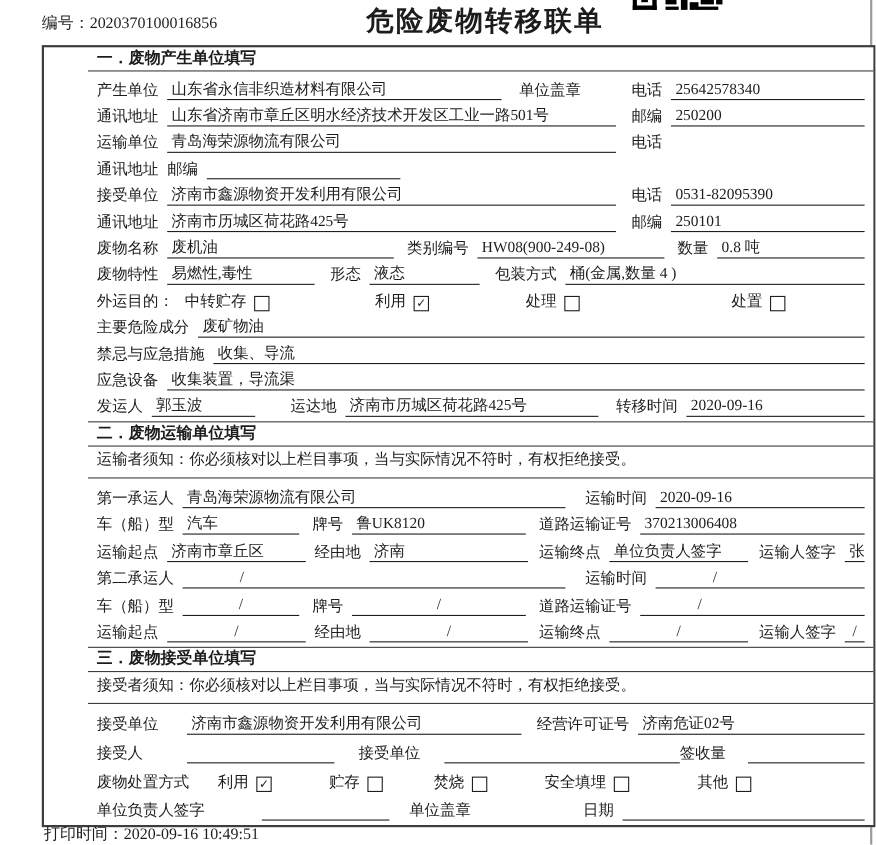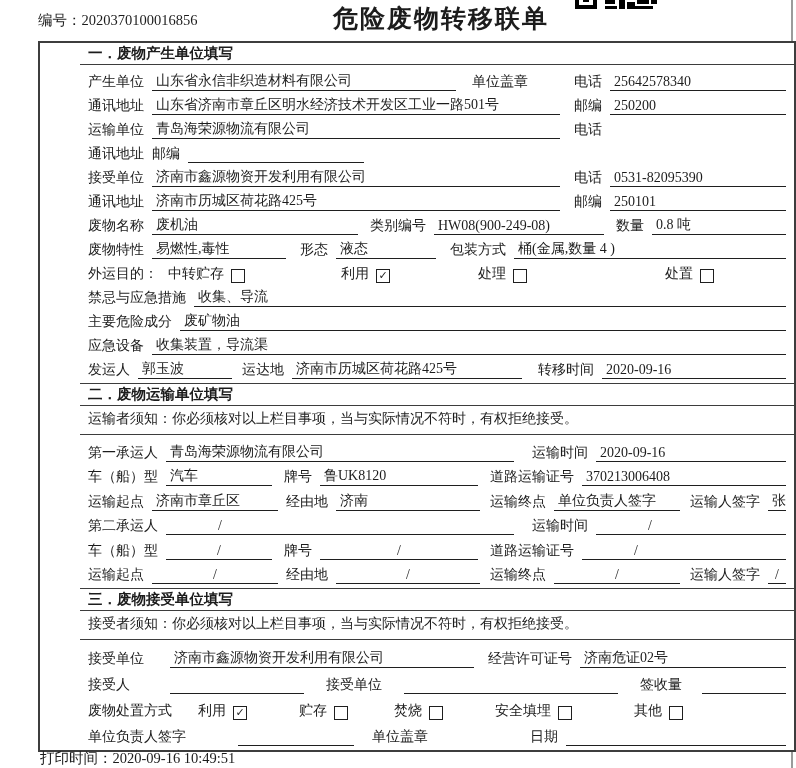--- a/index.html
+++ b/index.html
@@ -154,13 +154,13 @@
     </div>
 
     <div class="row">
+      <span class="lbl">主要危险成分</span>
+      <span class="fld grow">废矿物油</span>
+    </div>
+
+    <div class="row">
       <span class="lbl">禁忌与应急措施</span>
       <span class="fld grow">收集、导流</span>
-    </div>
-
-    <div class="row">
-      <span class="lbl">主要危险成分</span>
-      <span class="fld grow">废矿物油</span>
     </div>
 
     <div class="row">

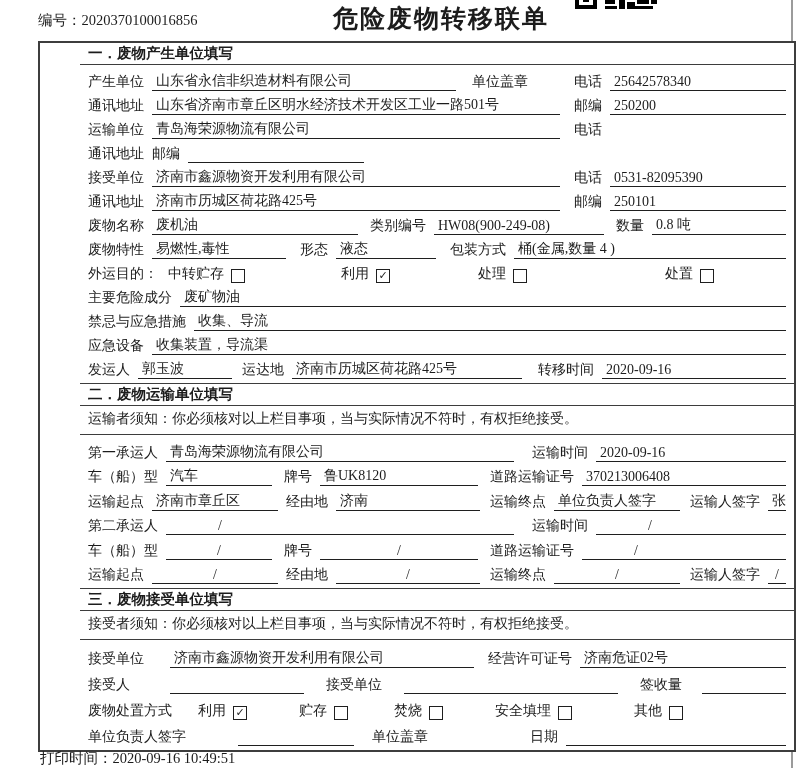--- a/index.html
+++ b/index.html
@@ -171,7 +171,7 @@
     <div class="row">
       <span class="lbl">发运人</span>
       <span class="fld" style="width:86px">郭玉波</span>
-      <span class="lbl" style="margin-left:10px">运达地</span>
+      <span class="lbl" style="margin-left:32px">运达地</span>
       <span class="fld" style="width:222px">济南市历城区荷花路425号</span>
       <span class="lbl" style="margin-left:16px">转移时间</span>
       <span class="fld grow">2020-09-16</span>

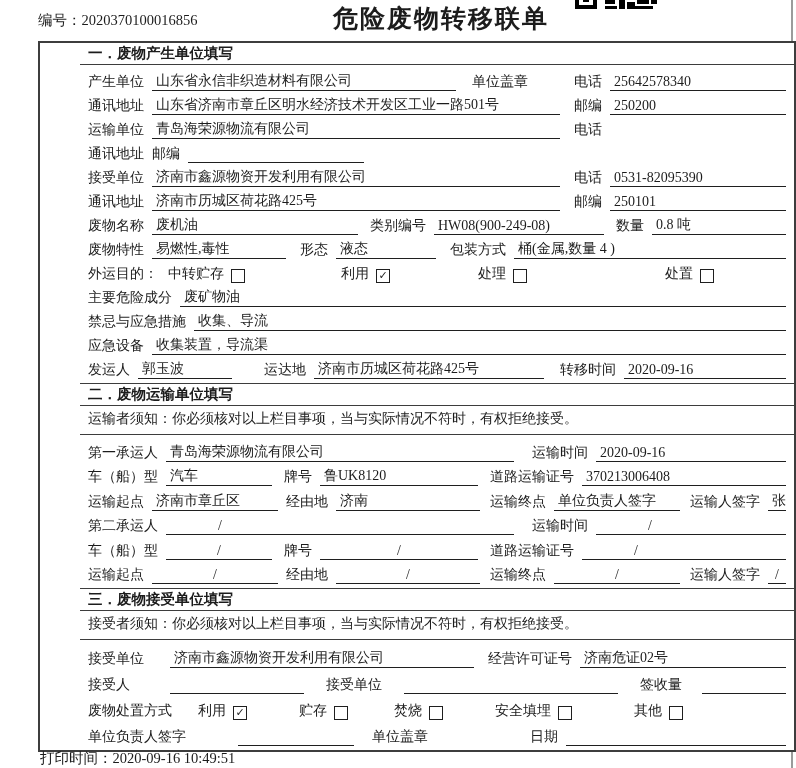--- a/index.html
+++ b/index.html
@@ -253,7 +253,7 @@
       <span class="fld" style="width:126px;margin-left:32px"></span>
       <span class="lbl" style="margin-left:22px">接受单位</span>
       <span class="fld" style="width:206px;margin-left:14px"></span>
-      <span class="lbl" style="margin-left:22px">签收量</span>
+      <span class="lbl" style="">签收量</span>
       <span class="fld grow" style="margin-left:12px"></span>
     </div>
 

